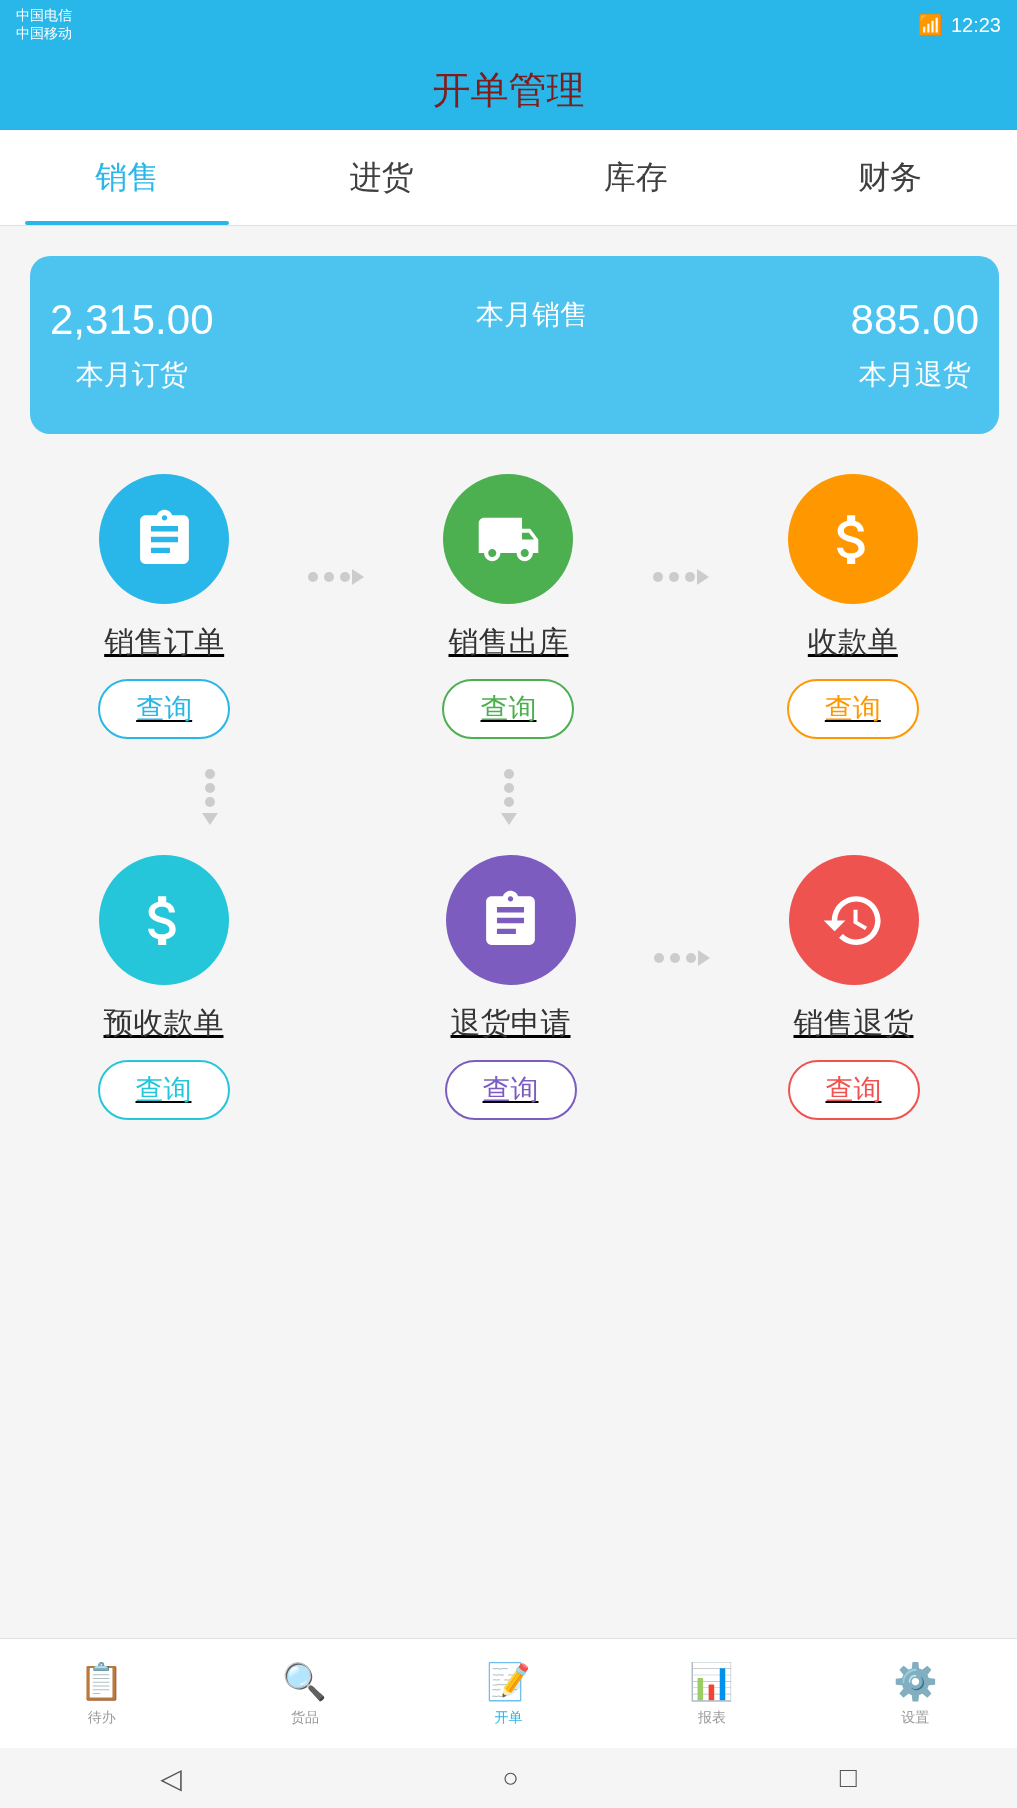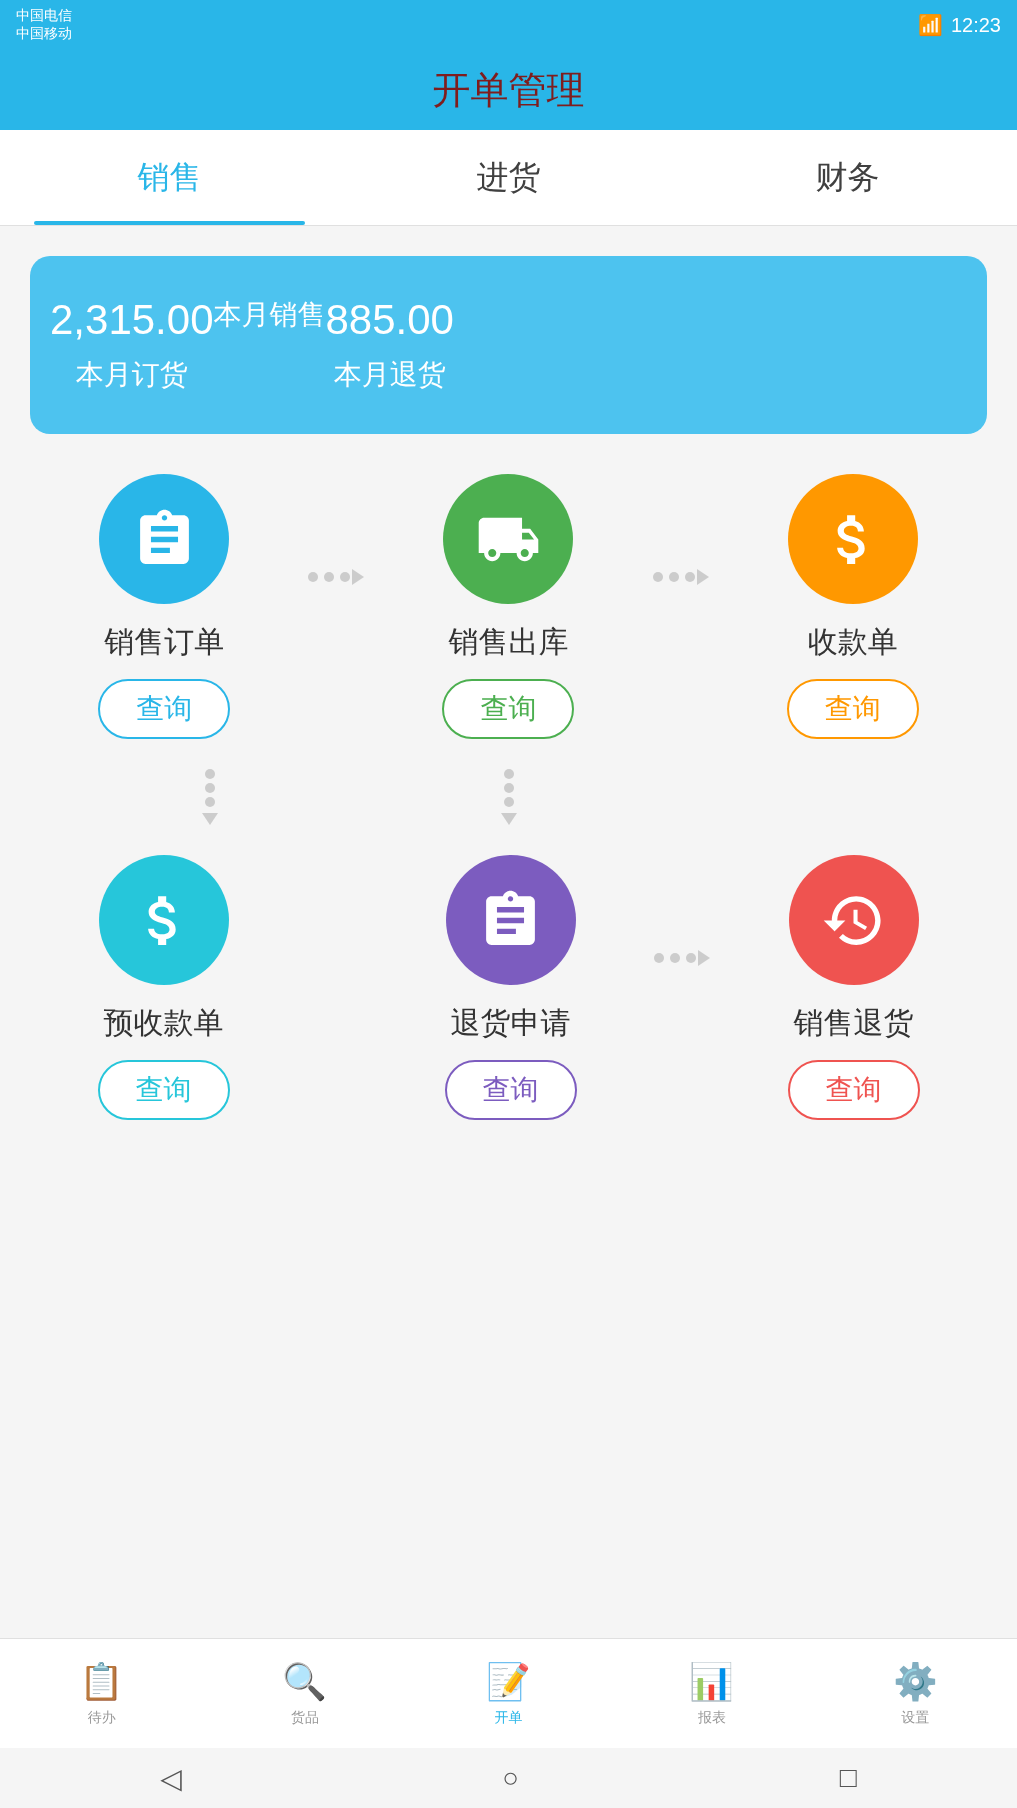--- a/index.html
+++ b/index.html
@@ -299,6 +299,9 @@
     <span>进货</span>
   </div>
   <div class="tab-item">
+    <span>库存</span>
+  </div>
+  <div class="tab-item">
     <span>财务</span>
   </div>
 </div>

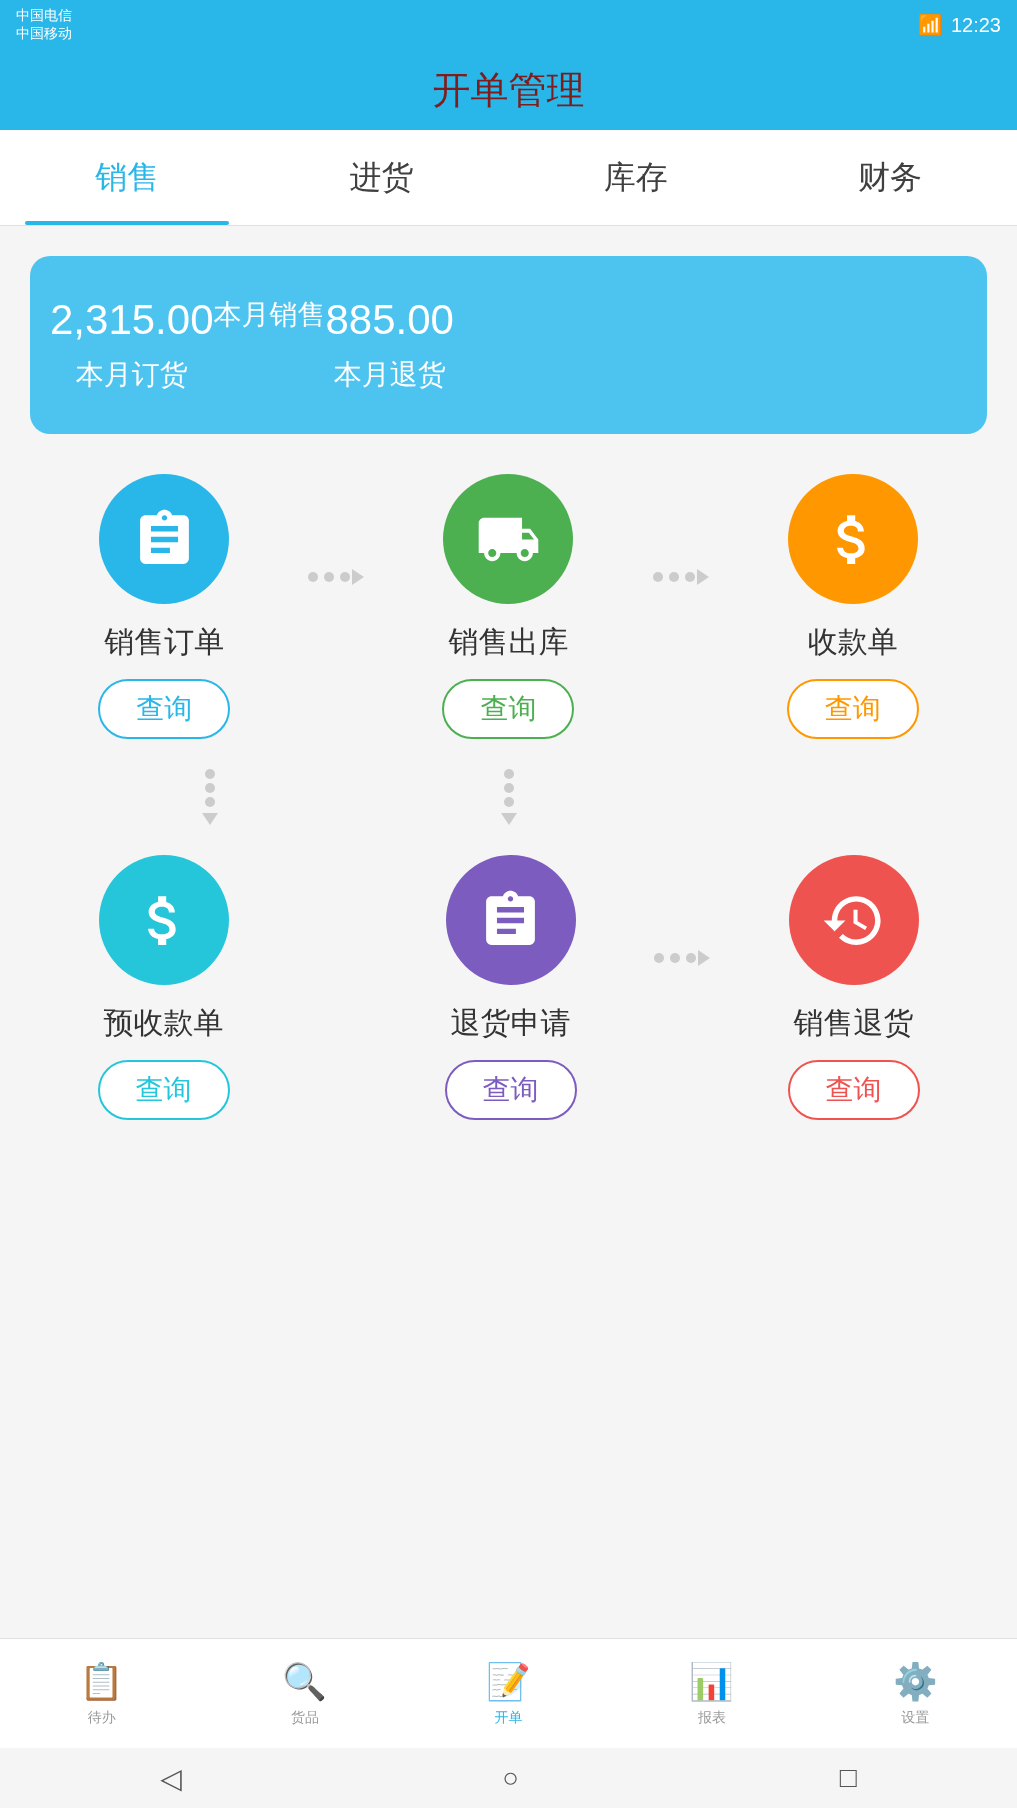--- a/index.html
+++ b/index.html
@@ -73,12 +73,12 @@
 
     
     .stats-card {
-      margin: 30px 30px 0 30px;
+      margin: 30px 18px 0 30px;
       background: #4dc3ef;
       border-radius: 20px;
       padding: 40px 20px;
       display: flex;
-      justify-content: flex-start;
+      justify-content: space-between;
     }
     .stat-item {
       display: flex;

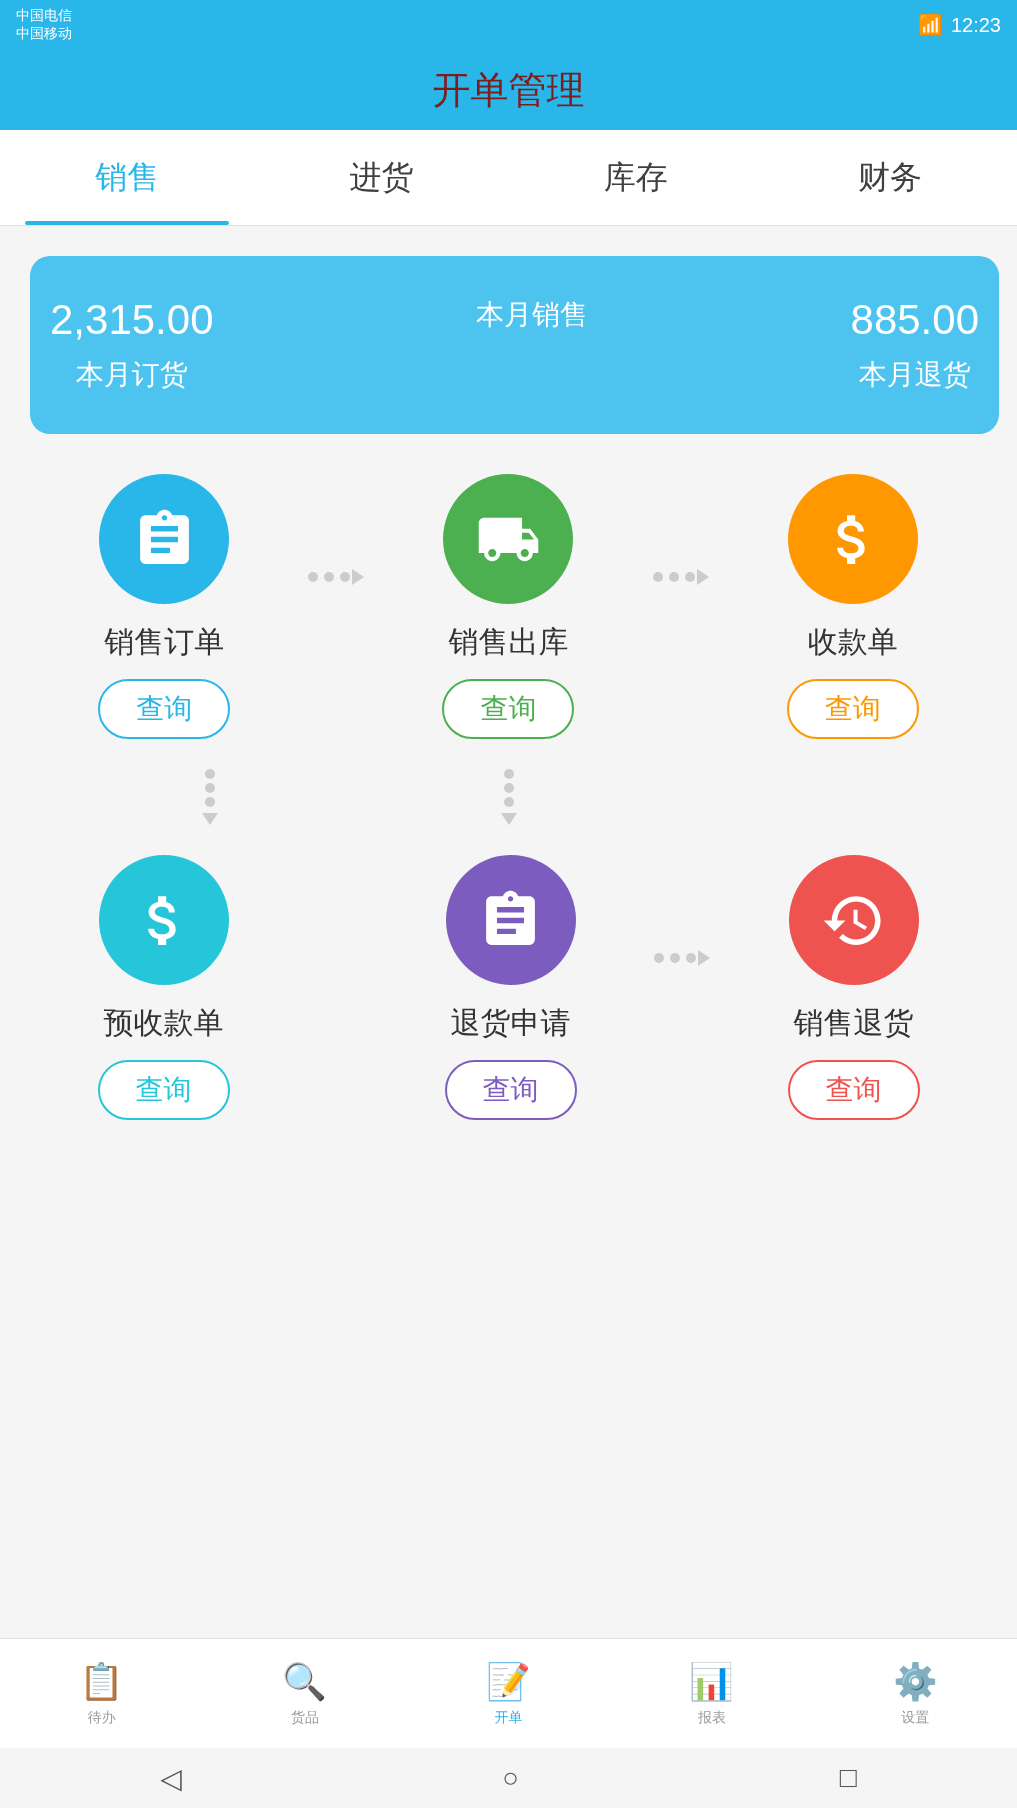--- a/index.html
+++ b/index.html
@@ -115,6 +115,7 @@
       flex-direction: column;
       align-items: center;
       flex: 1;
+      text-decoration: underline;
     }
 
     .arrow-between {

